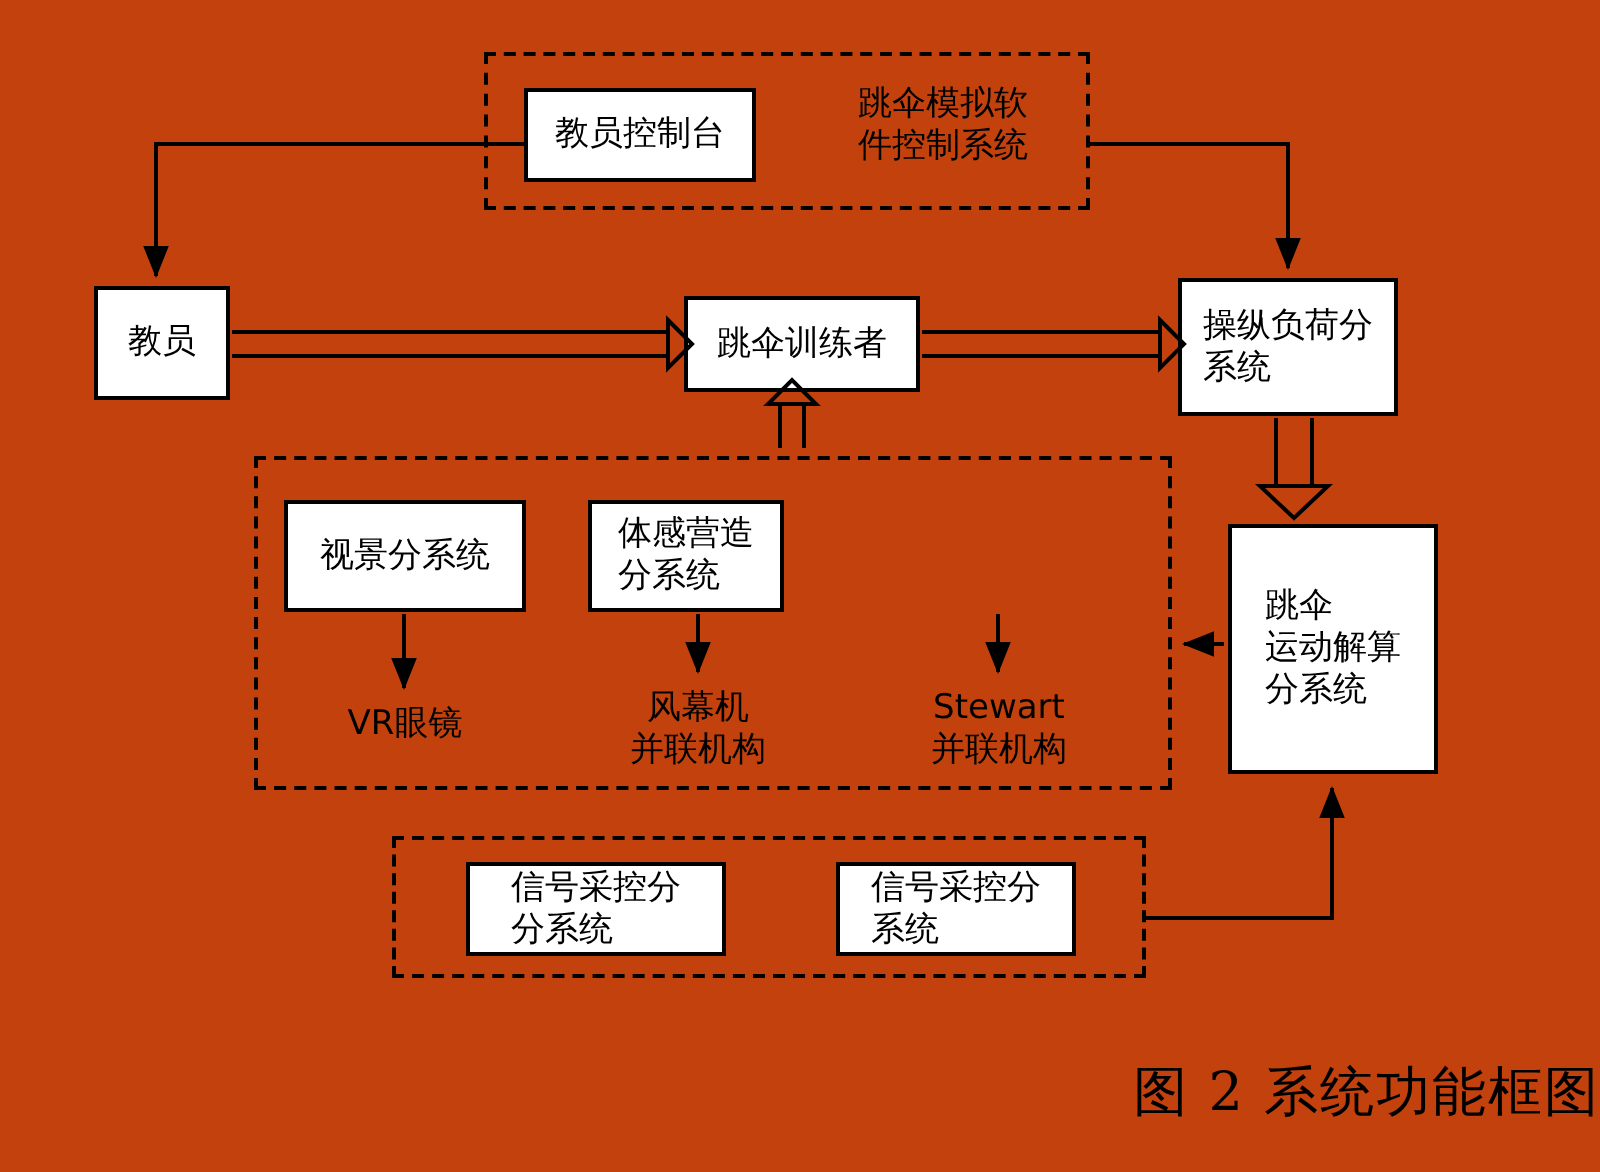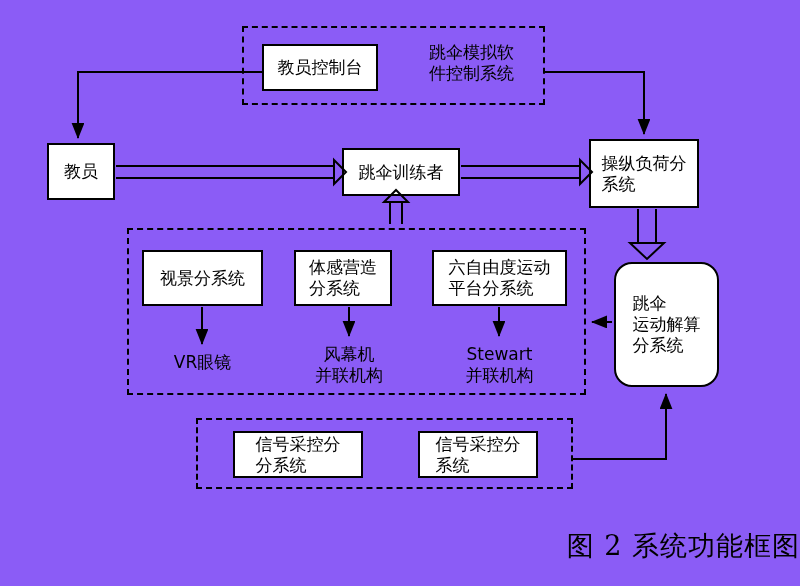--- a/index.html
+++ b/index.html
@@ -15,7 +15,7 @@
     position: relative;
     width: 800px;
     height: 586px;
-    background: #8b5cf6;
+    background: #c2410c;
     overflow: hidden;
   }
   .box {

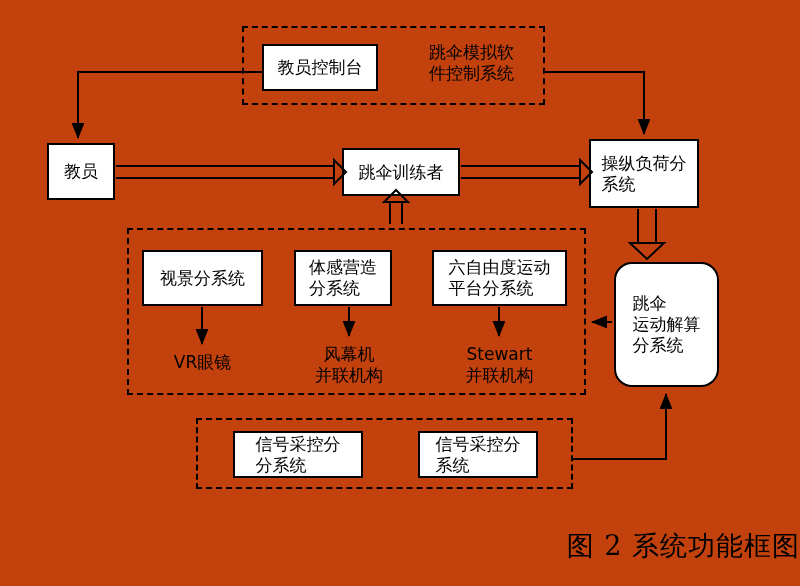--- a/index.html
+++ b/index.html
@@ -90,8 +90,6 @@
   <div class="box" style="left:294px; top:250px; width:98px; height:56px; white-space:pre-line;">体感营造
 分系统</div>
 
-  <div class="box" style="left:432px; top:250px; width:135px; height:56px; white-space:pre-line;">六自由度运动
-平台分系统</div>
 
   <div class="plain-label" style="left:142px; top:352px; width:121px;">VR眼镜</div>
 

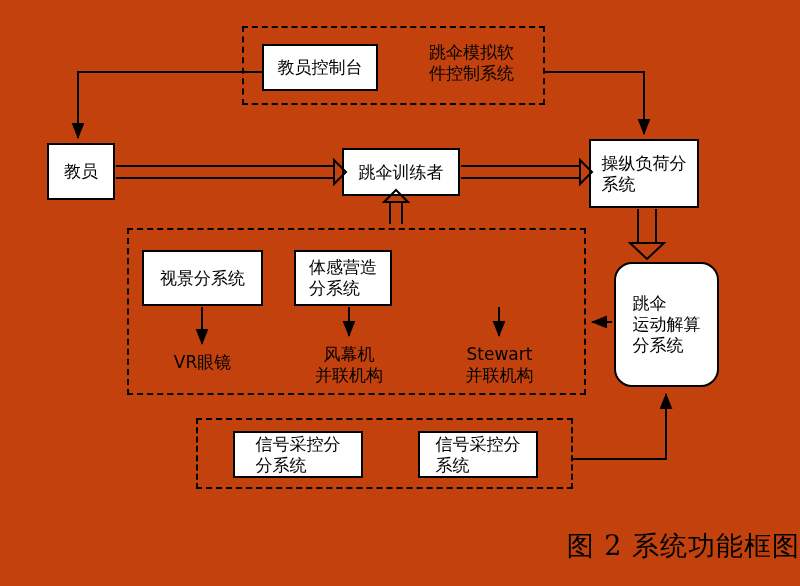--- a/index.html
+++ b/index.html
@@ -81,7 +81,7 @@
   <div class="box" style="left:589px; top:139px; width:110px; height:69px; white-space:pre-line;">操纵负荷分
 系统</div>
 
-  <div class="box" style="left:614px; top:262px; width:105px; height:125px; white-space:pre-line;border-radius:18px;">跳伞
+  <div class="box" style="left:614px; top:262px; width:105px; height:125px; white-space:pre-line;">跳伞
 运动解算
 分系统</div>
 

